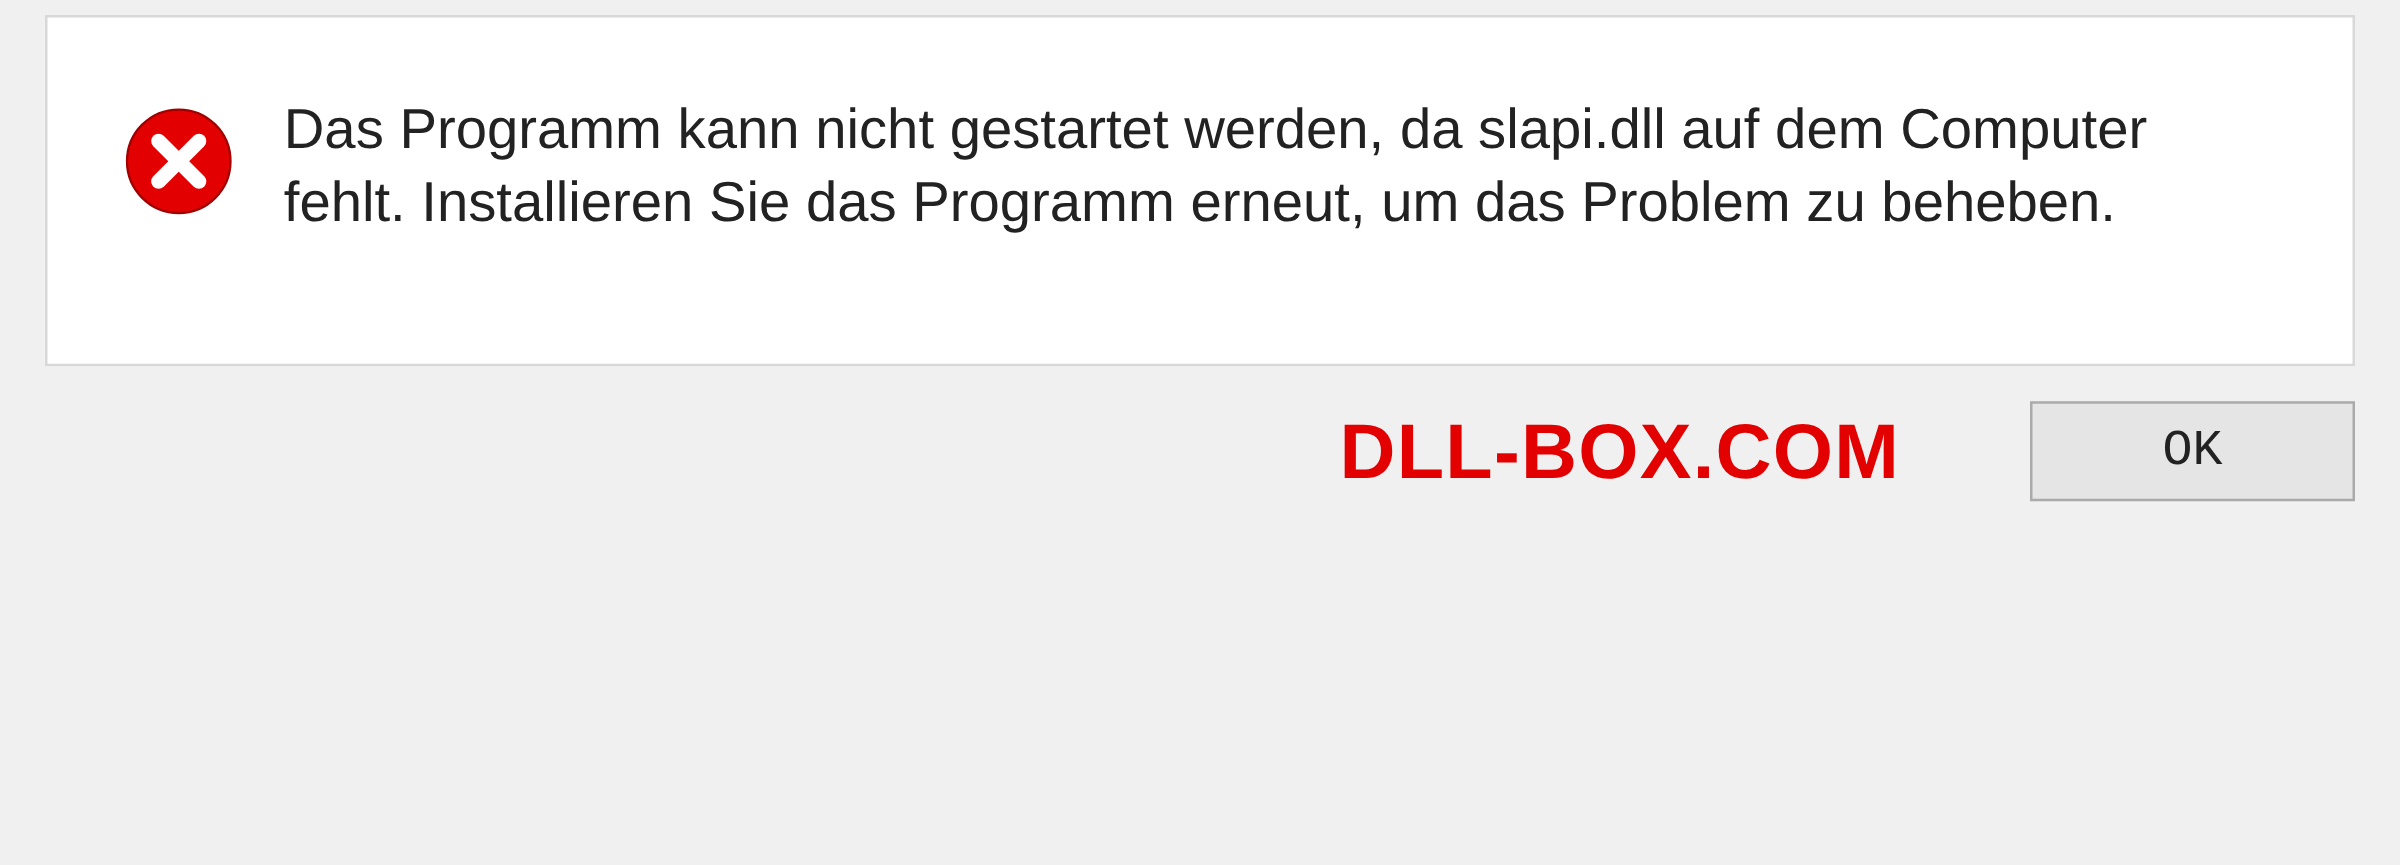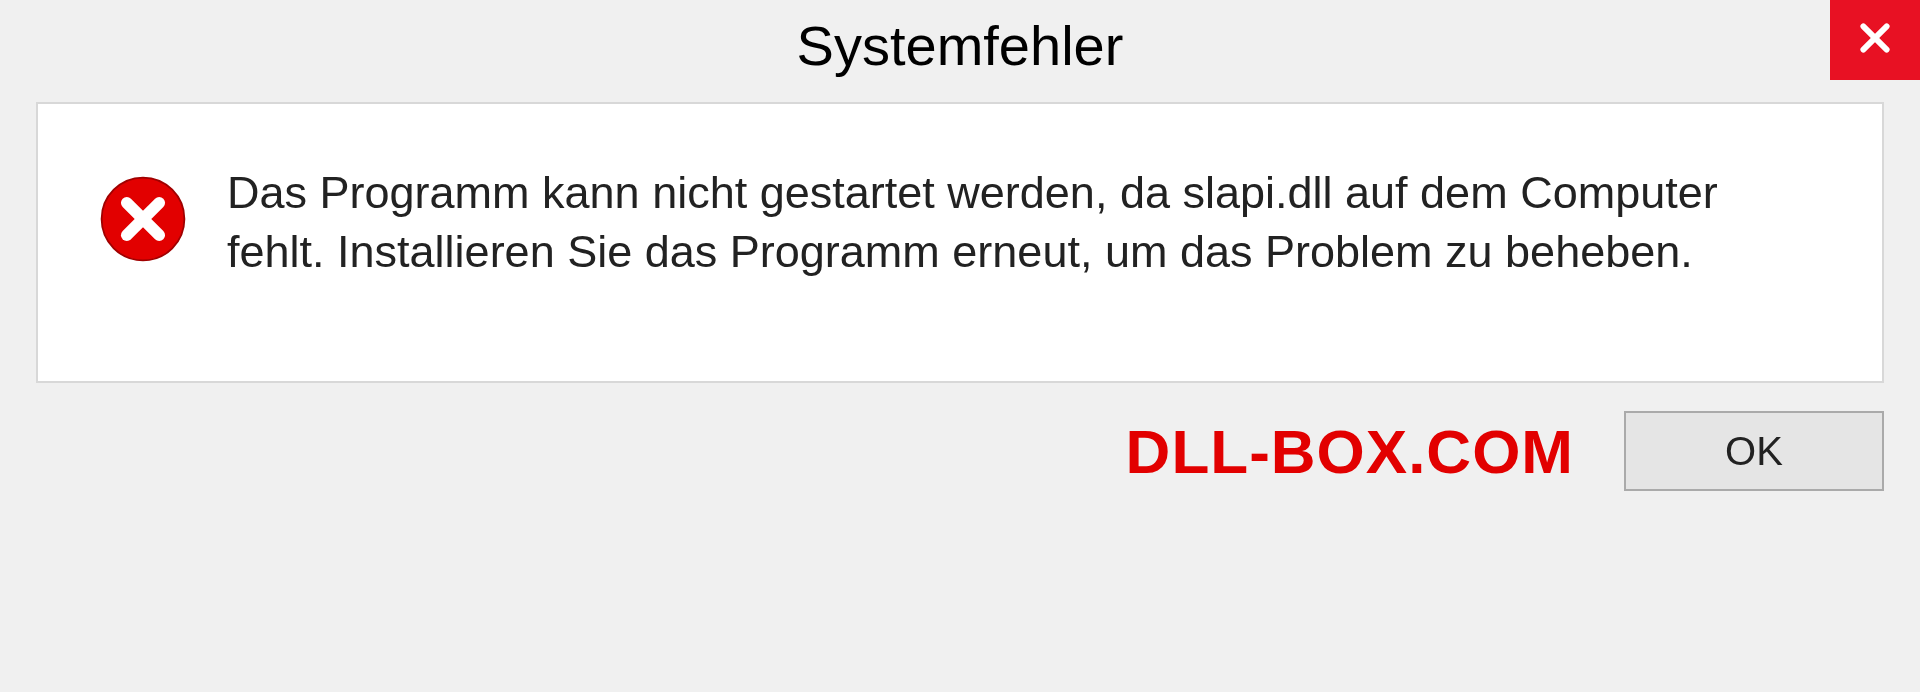--- a/index.html
+++ b/index.html
@@ -106,17 +106,6 @@
 
 <div class="dialog">
 
-  <div class="titlebar">
-    <div class="title">Systemfehler</div>
-    <div class="close-btn">
-      <span>
-        <svg viewBox="0 0 24 24" fill="none" stroke="#ffffff" stroke-width="3.5" stroke-linecap="round">
-          <line x1="5" y1="5" x2="19" y2="19"></line>
-          <line x1="19" y1="5" x2="5" y2="19"></line>
-        </svg>
-      </span>
-    </div>
-  </div>
 
   <div class="content-panel">
     <div class="error-icon">

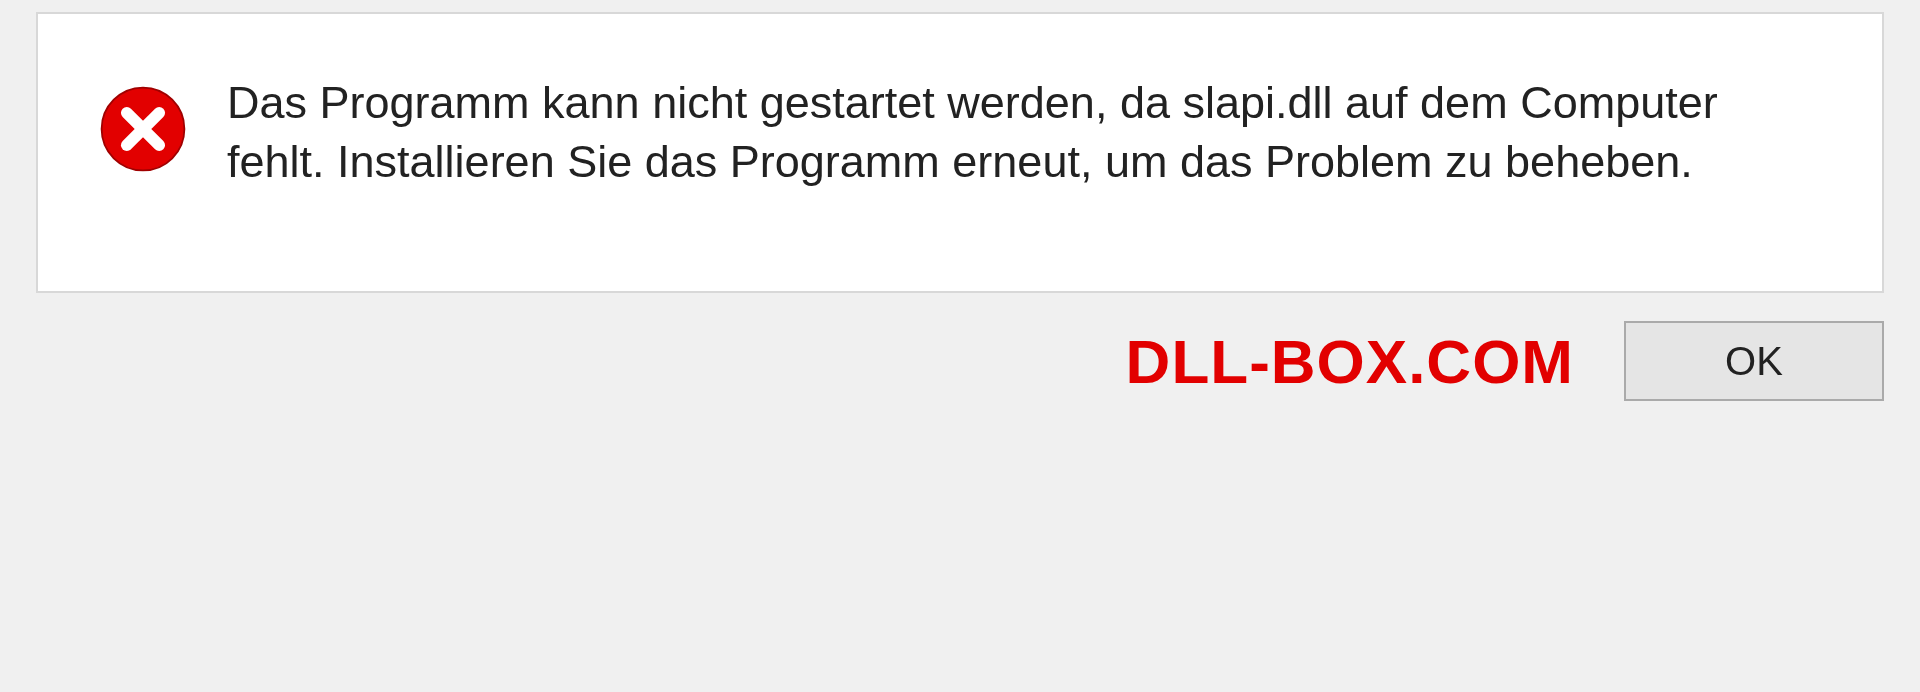--- a/index.html
+++ b/index.html
@@ -78,7 +78,7 @@
       align-items: center;
       justify-content: flex-end;
       padding: 0 36px 24px 36px;
-      gap: 50px;
+      gap: 80px;
     }
     .watermark {
       font-size: 62px;

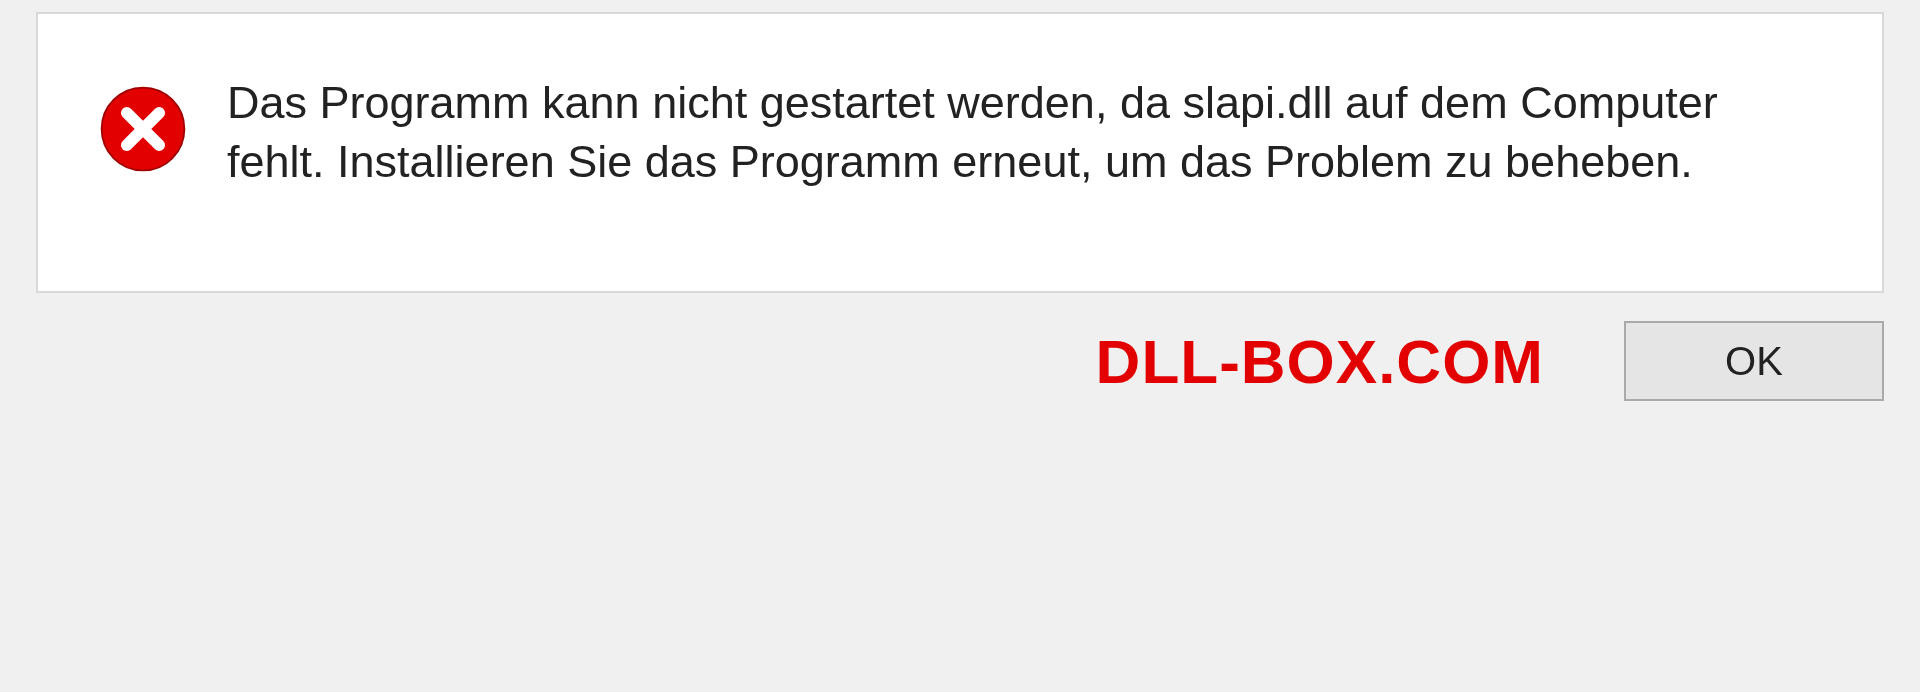--- a/index.html
+++ b/index.html
@@ -93,12 +93,13 @@
       background: #e5e5e5;
       border: 2px solid #aaa;
       font-size: 40px;
-      font-family: Liberation Sans, sans-serif;
+      font-family: Liberation Mono, monospace;
       color: #222;
       cursor: pointer;
       display: flex;
       align-items: center;
       justify-content: center;
+      margin-left: 24px;
     }
   </style>
 </head>

